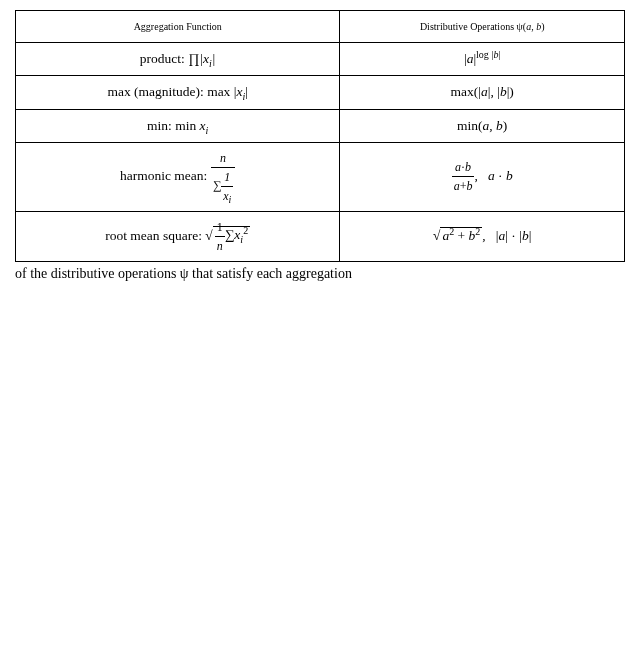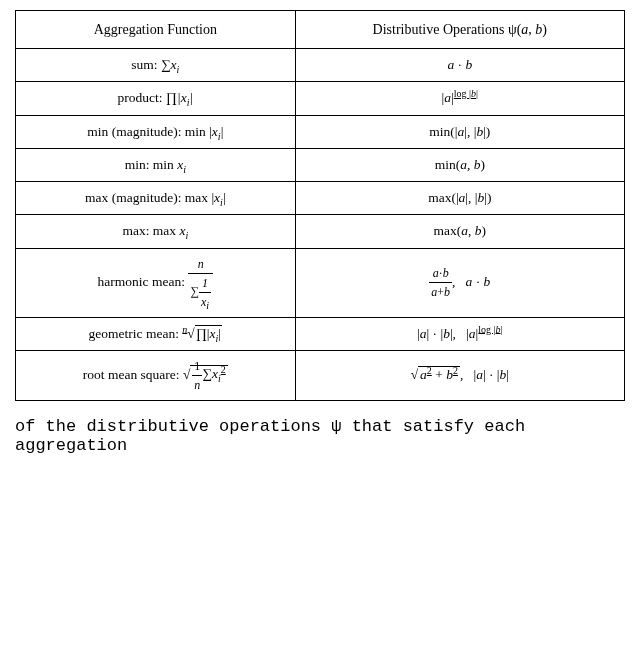--- a/index.html
+++ b/index.html
@@ -31,7 +31,7 @@
     }
     th {
       font-weight: normal;
-      font-size: 14px;
+      font-size: 10px;
       padding: 8px 10px;
     }
     td {

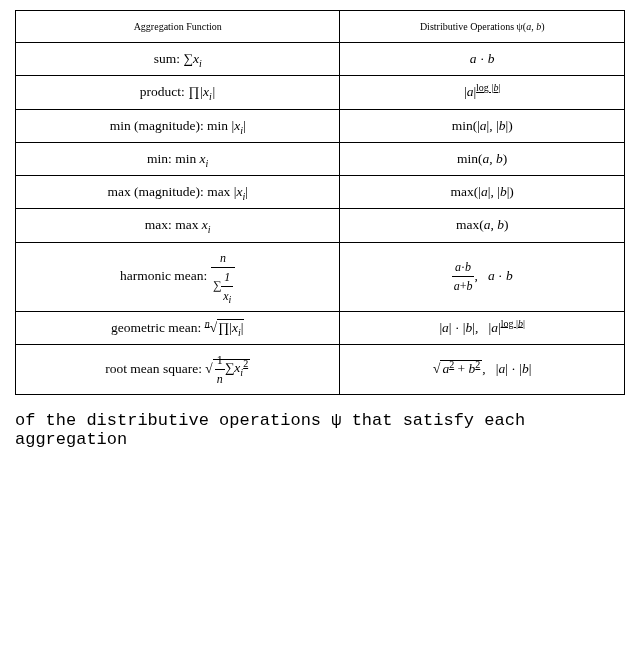--- a/index.html
+++ b/index.html
@@ -82,14 +82,6 @@
     <tbody>
 
 
-      <tr>
-        <td>
-          sum: <span class="math">∑<i>x<sub>i</sub></i></span>
-        </td>
-        <td>
-          <i>a</i> · <i>b</i>
-        </td>
-      </tr>
 
       <tr>
         <td>

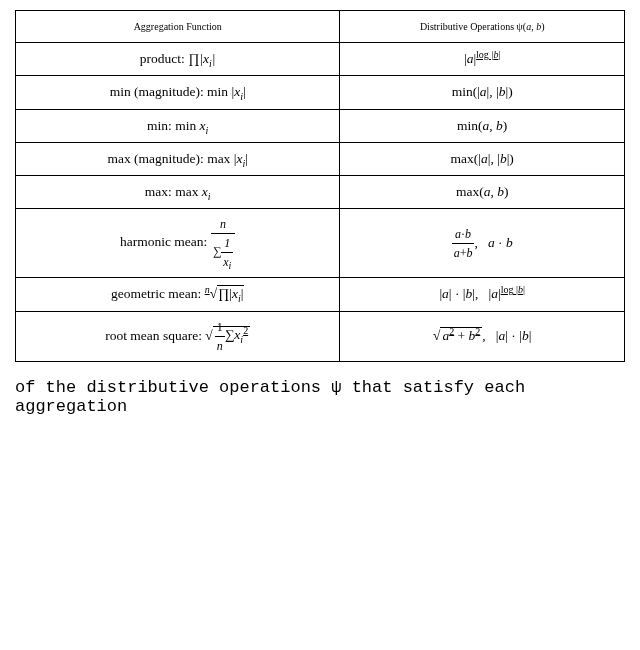--- a/index.html
+++ b/index.html
@@ -61,7 +61,7 @@
       font-size: 17px;
       font-family: Liberation Mono, monospace;
     }
-    sup { font-size: 10px; vertical-align: super; line-height: 0; text-decoration: underline; }
+    sup { font-size: 10px; vertical-align: super; line-height: 0; }
     sub { font-size: 10px; vertical-align: sub; line-height: 0; }
   </style>
 </head>

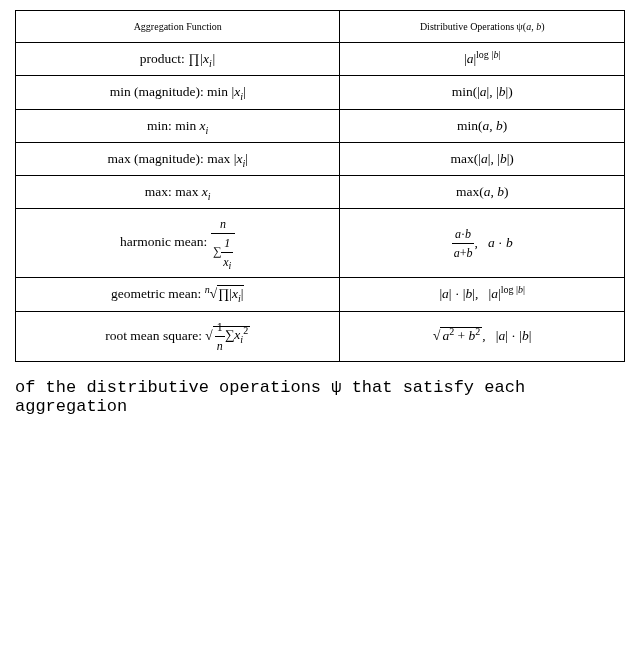--- a/index.html
+++ b/index.html
@@ -92,14 +92,6 @@
         </td>
       </tr>
 
-      <tr>
-        <td>
-          min (magnitude): min |<i>x<sub>i</sub></i>|
-        </td>
-        <td>
-          min(|<i>a</i>|, |<i>b</i>|)
-        </td>
-      </tr>
 
       <tr>
         <td>

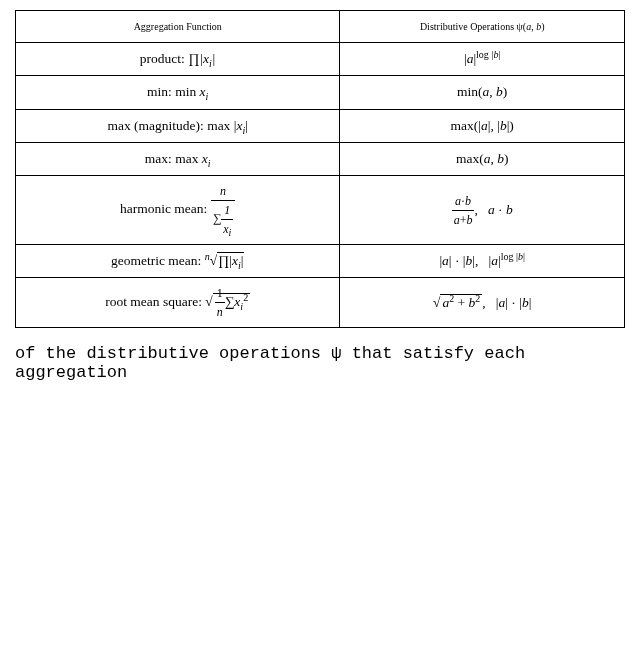--- a/index.html
+++ b/index.html
@@ -95,19 +95,19 @@
 
       <tr>
         <td>
-          min: min <i>x<sub>i</sub></i>
+          max (magnitude): max |<i>x<sub>i</sub></i>|
         </td>
         <td>
-          min(<i>a</i>, <i>b</i>)
+          max(|<i>a</i>|, |<i>b</i>|)
         </td>
       </tr>
 
       <tr>
         <td>
-          max (magnitude): max |<i>x<sub>i</sub></i>|
+          min: min <i>x<sub>i</sub></i>
         </td>
         <td>
-          max(|<i>a</i>|, |<i>b</i>|)
+          min(<i>a</i>, <i>b</i>)
         </td>
       </tr>
 

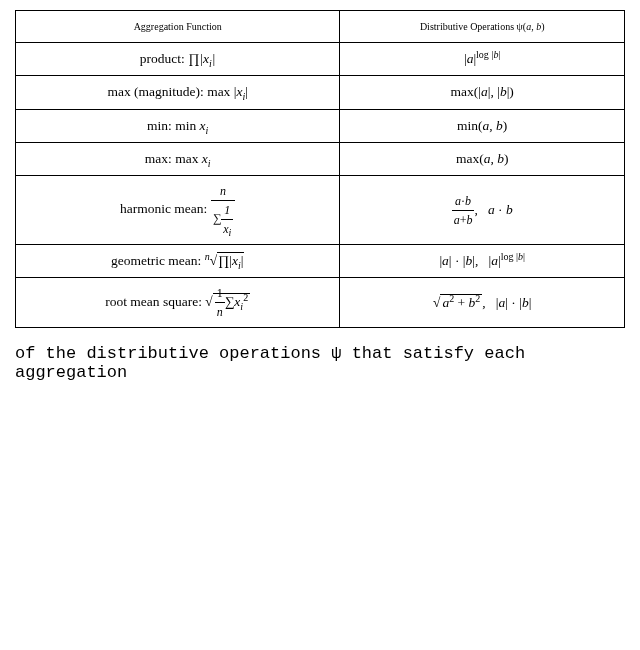--- a/index.html
+++ b/index.html
@@ -111,14 +111,6 @@
         </td>
       </tr>
 
-      <tr>
-        <td>
-          max: max <i>x<sub>i</sub></i>
-        </td>
-        <td>
-          max(<i>a</i>, <i>b</i>)
-        </td>
-      </tr>
 
       <tr>
         <td>

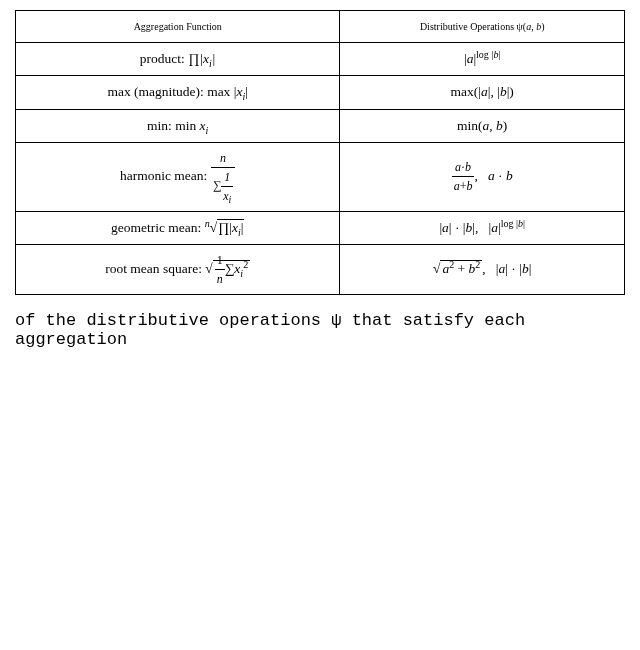--- a/index.html
+++ b/index.html
@@ -127,14 +127,6 @@
         </td>
       </tr>
 
-      <tr>
-        <td>
-          geometric mean: <sup><i>n</i></sup>√<span style="border-top:1.5px solid #000; padding:0 1px">∏|<i>x<sub>i</sub></i>|</span>
-        </td>
-        <td>
-          |<i>a</i>| · |<i>b</i>|,&nbsp;&nbsp;&nbsp;|<i>a</i>|<sup>log |<i>b</i>|</sup>
-        </td>
-      </tr>
 
       <tr>
         <td>

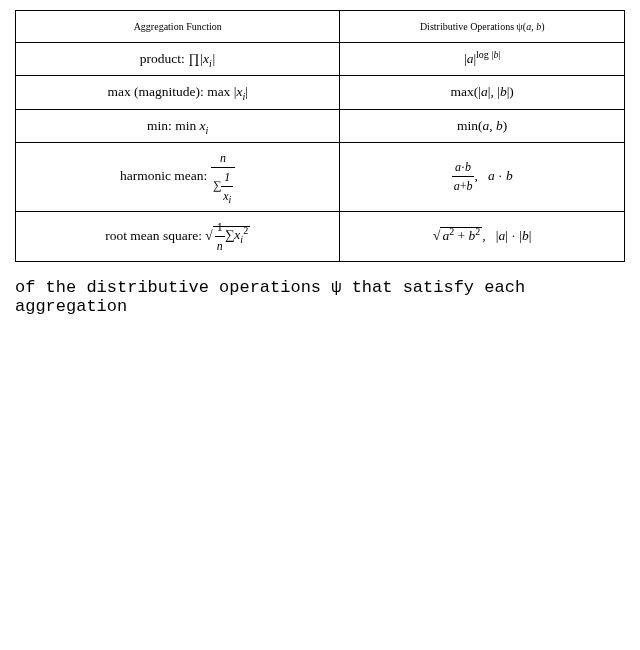--- a/index.html
+++ b/index.html
@@ -57,9 +57,9 @@
       font-size: 12px;
     }
     .bottom-text {
-      margin-top: 16px;
-      font-size: 17px;
-      font-family: Liberation Mono, monospace;
+      margin-top: 4px;
+      font-size: 14px;
+      font-family: Liberation Serif, serif;
     }
     sup { font-size: 10px; vertical-align: super; line-height: 0; }
     sub { font-size: 10px; vertical-align: sub; line-height: 0; }

